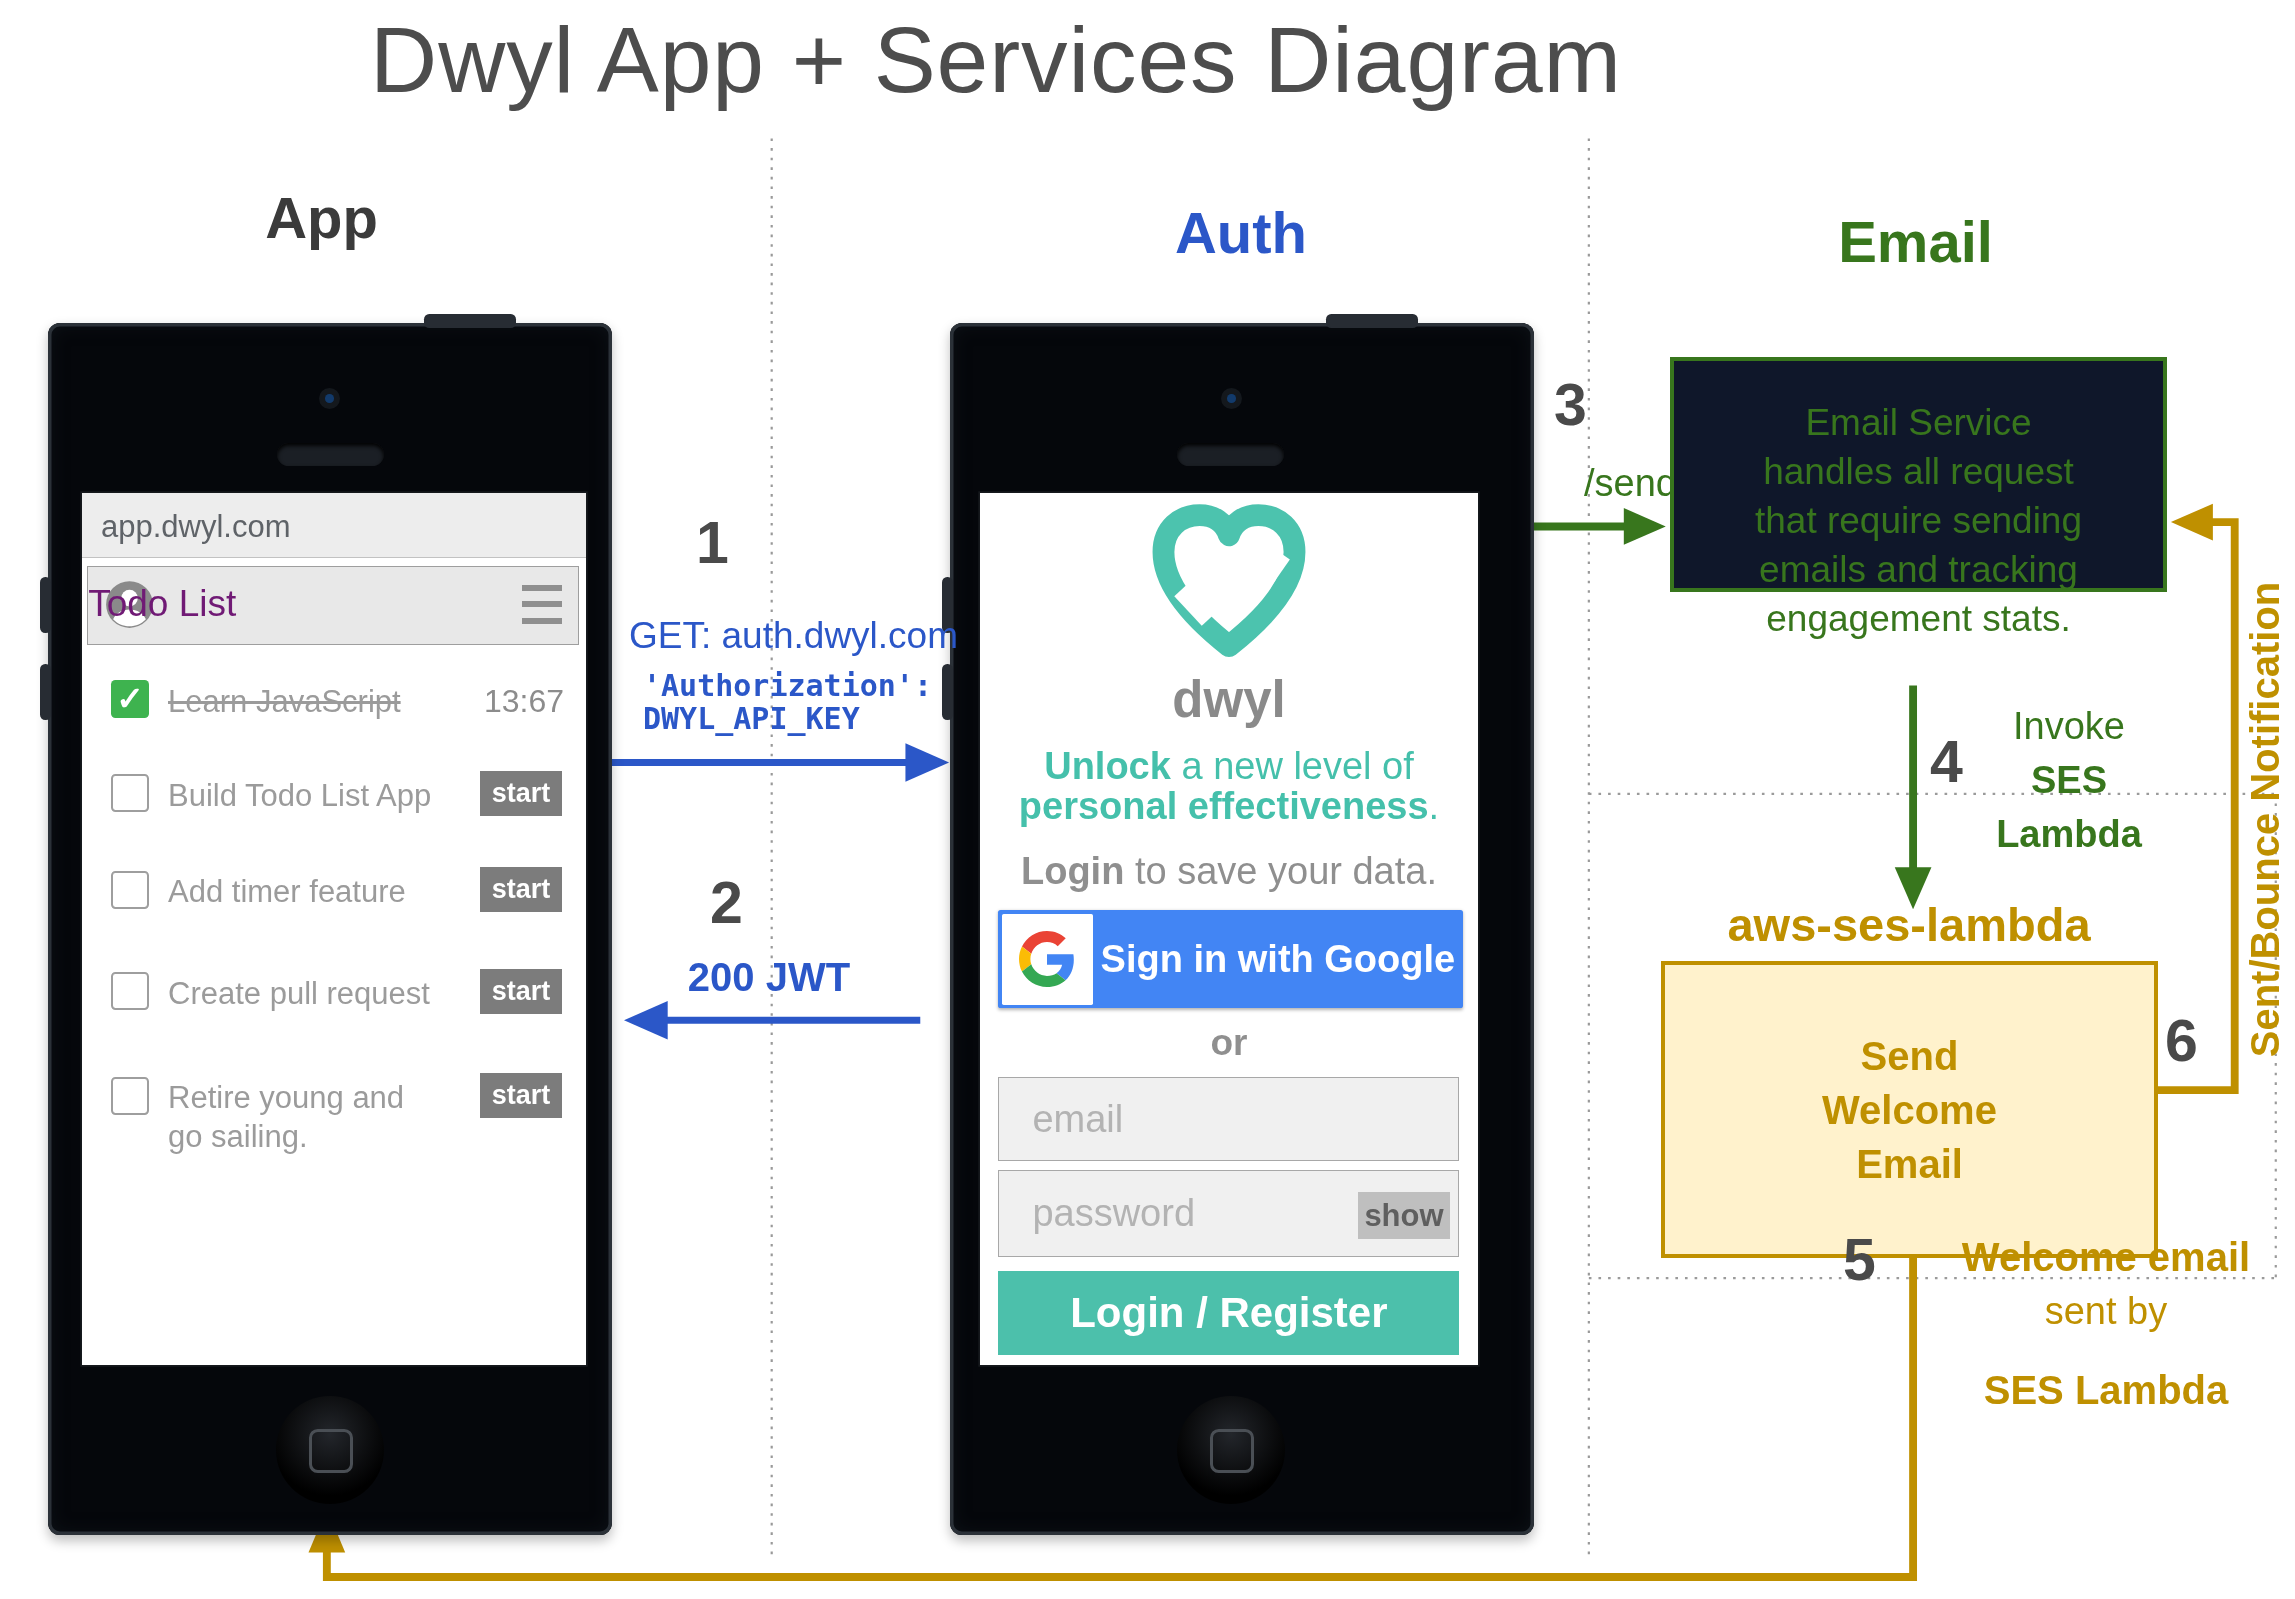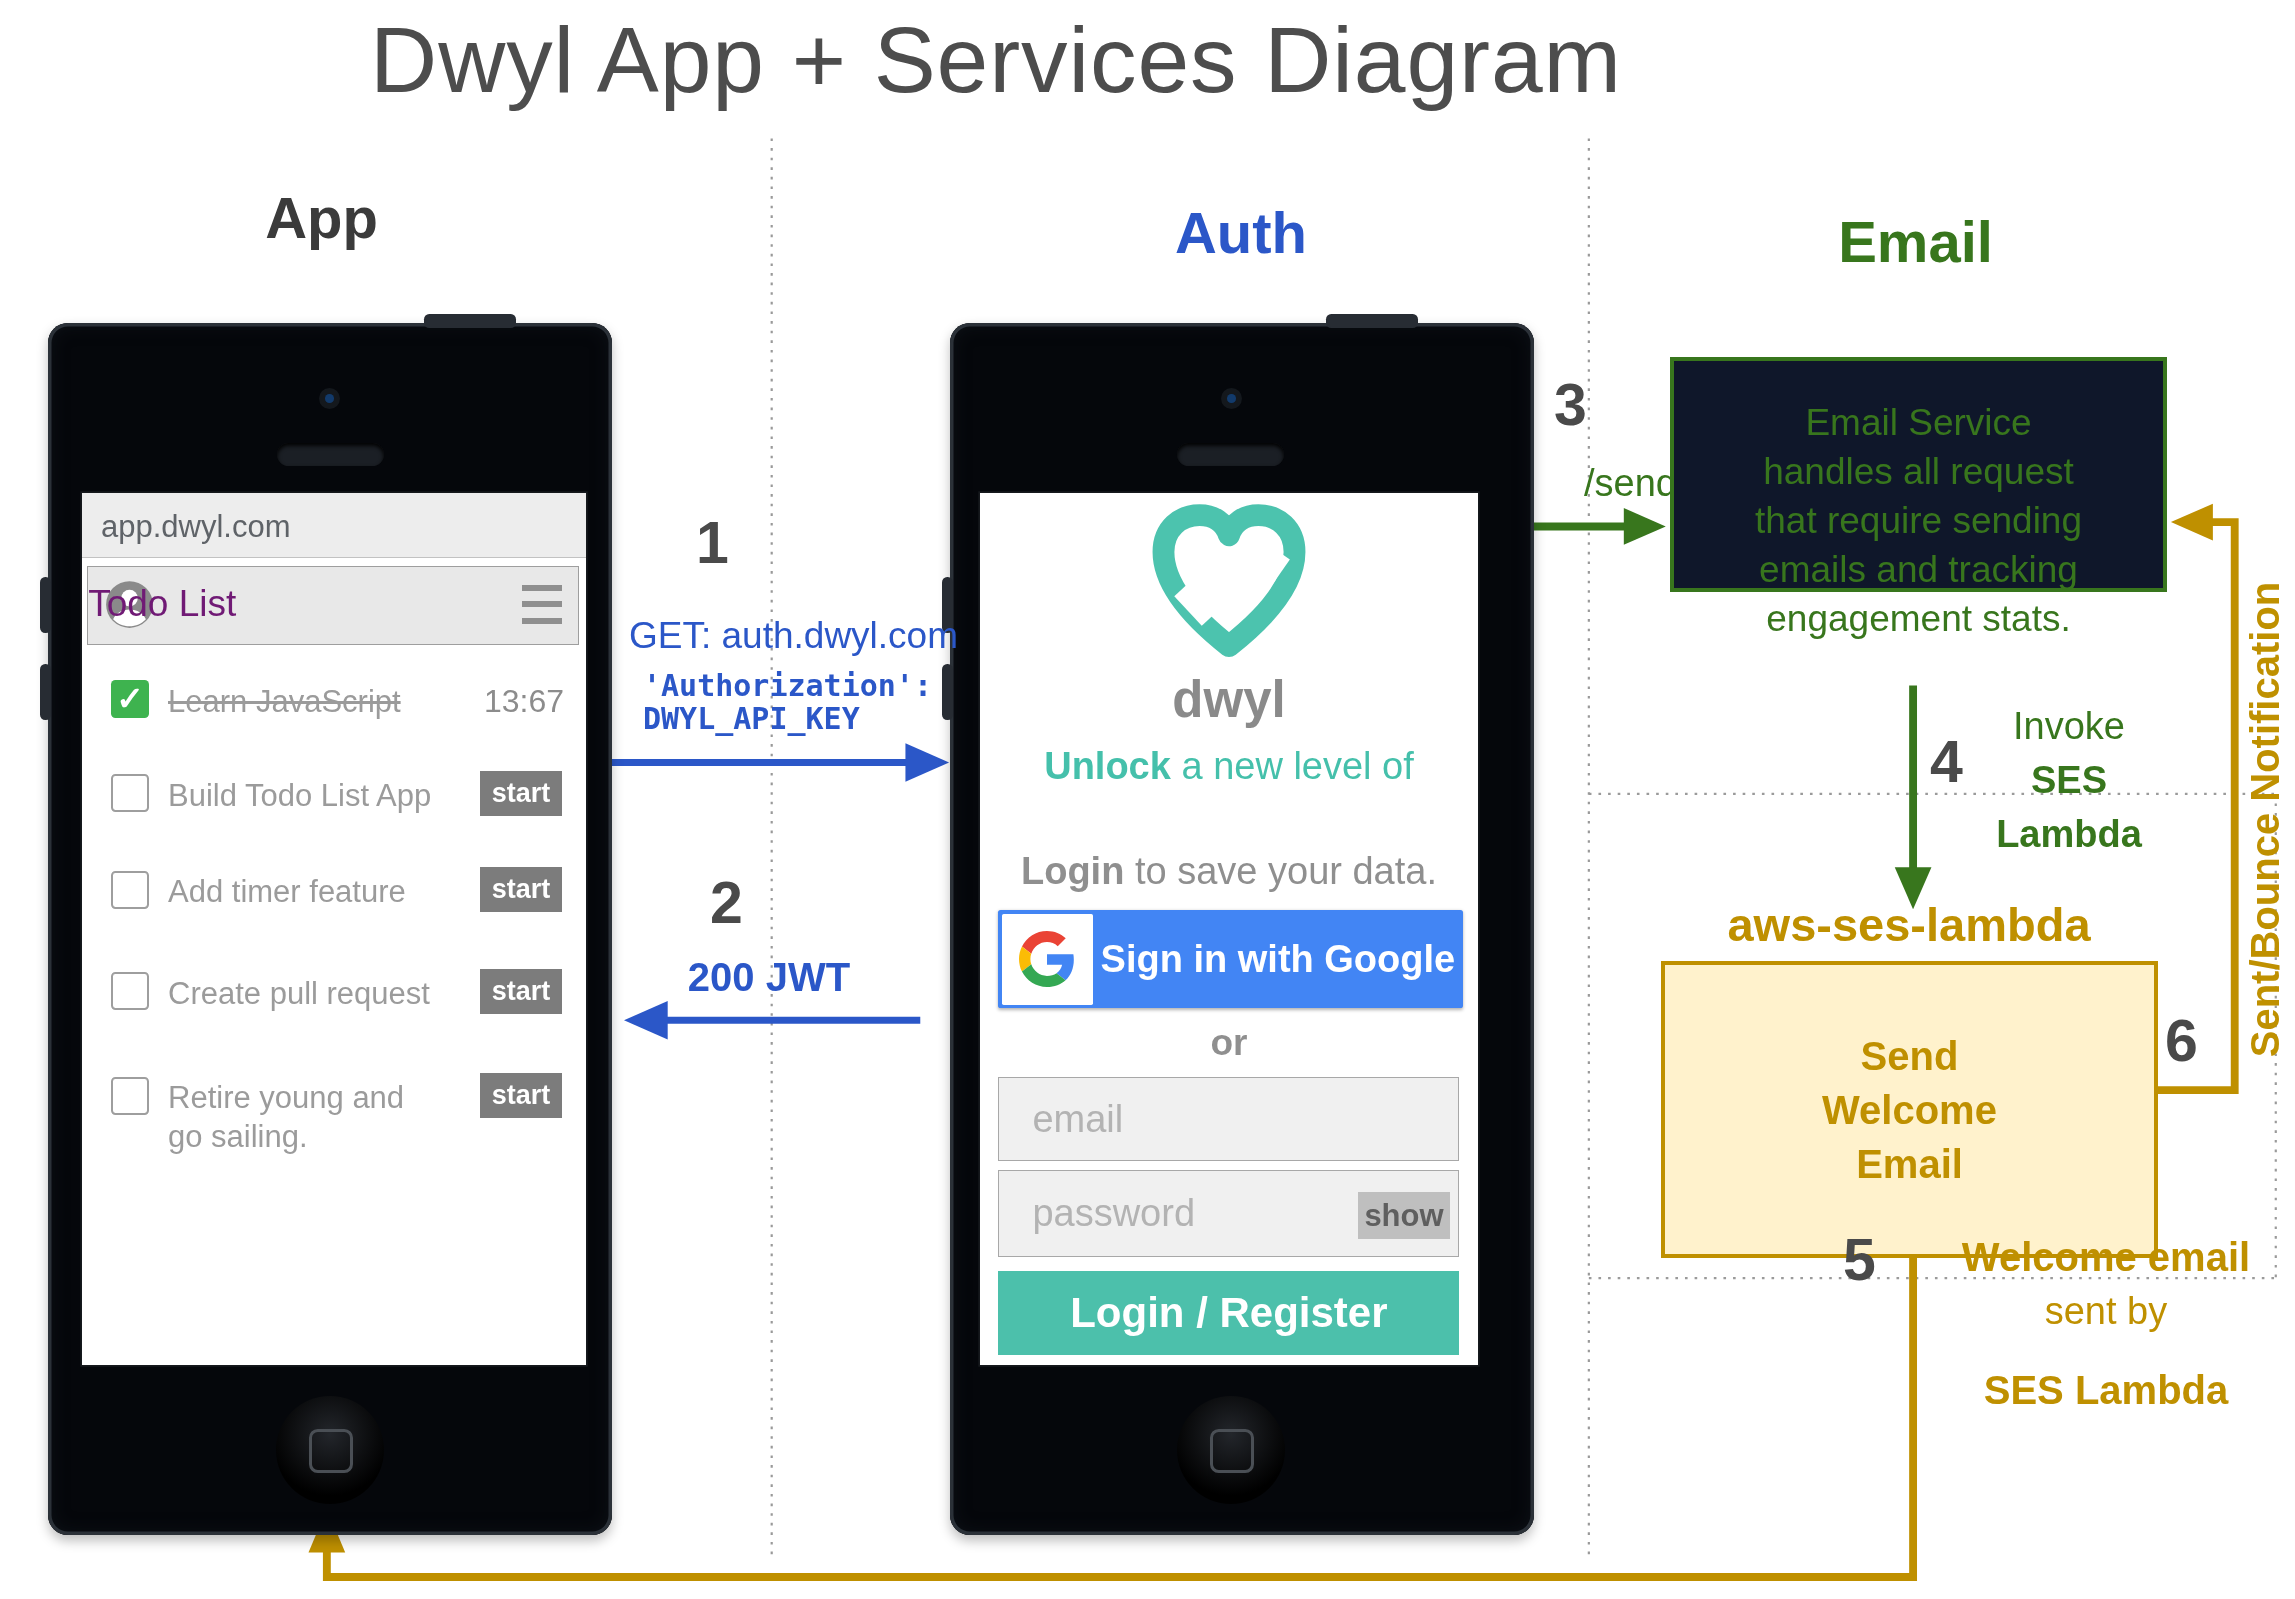--- a/index.html
+++ b/index.html
@@ -11,7 +11,7 @@
   .main-title{left:122px;top:7px;width:1748px;font-size:93px;color:#4d4d4d;text-align:center;letter-spacing:0.9px;}
   .sec-label{font-size:58px;font-weight:bold;}
   
-  .phone{position:absolute;width:564px;height:1212px;background:#05070b;border-radius:20px;
+  .phone{position:absolute;width:564px;height:1212px;background:#05070b;border-radius:12px;
          box-shadow:inset 0 0 0 3.5px #2b3138, inset 0 0 19px #10151b, 0 5.2px 12.2px rgba(0,0,0,.25);}
   .nub{position:absolute;background:#272c33;border-radius:5.2px;}
   .camera{position:absolute;width:21px;height:21px;border-radius:50%;background:#14181d;}

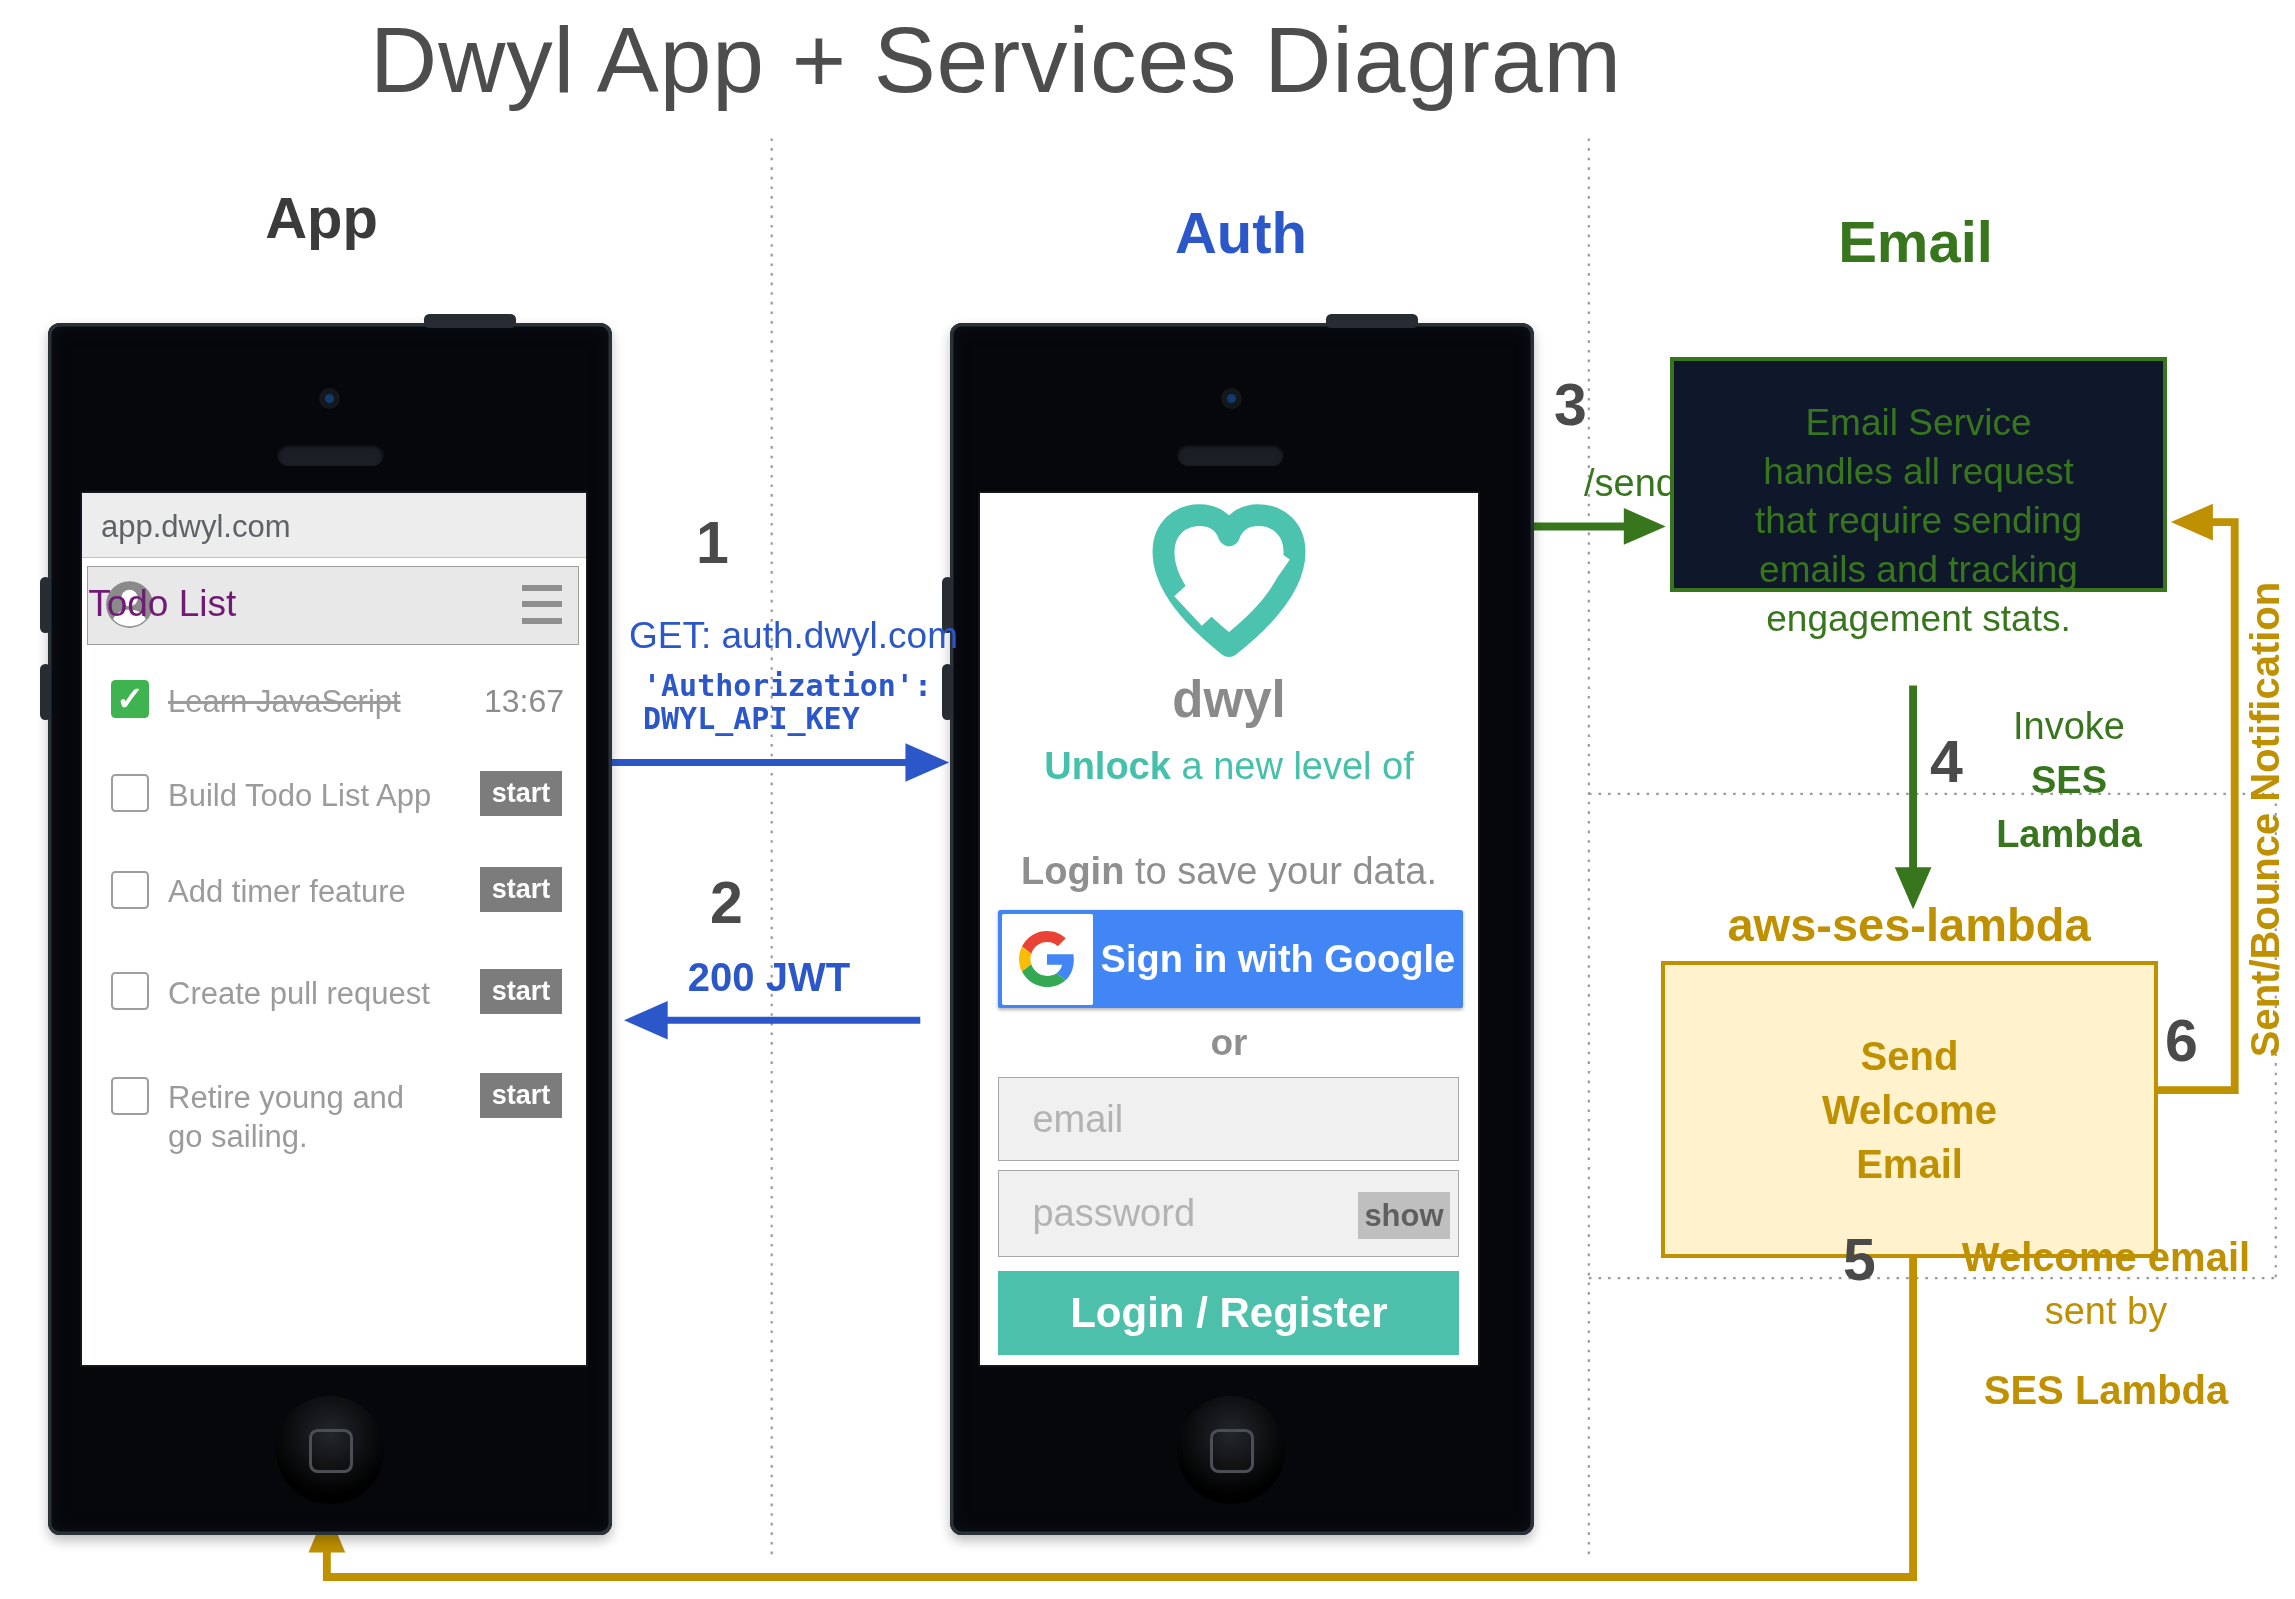--- a/index.html
+++ b/index.html
@@ -188,6 +188,9 @@
     <div class="abs tagline ctr teal" style="top:252px;">
       <b>Unlock</b><span> a new level of</span>
     </div>
+    <div class="abs tagline ctr teal" style="top:292px;">
+      <b>personal effectiveness</b><span>.</span>
+    </div>
     <div class="abs loginline ctr" style="top:357px;">
       <b>Login</b><span> to save your data.</span>
     </div>

